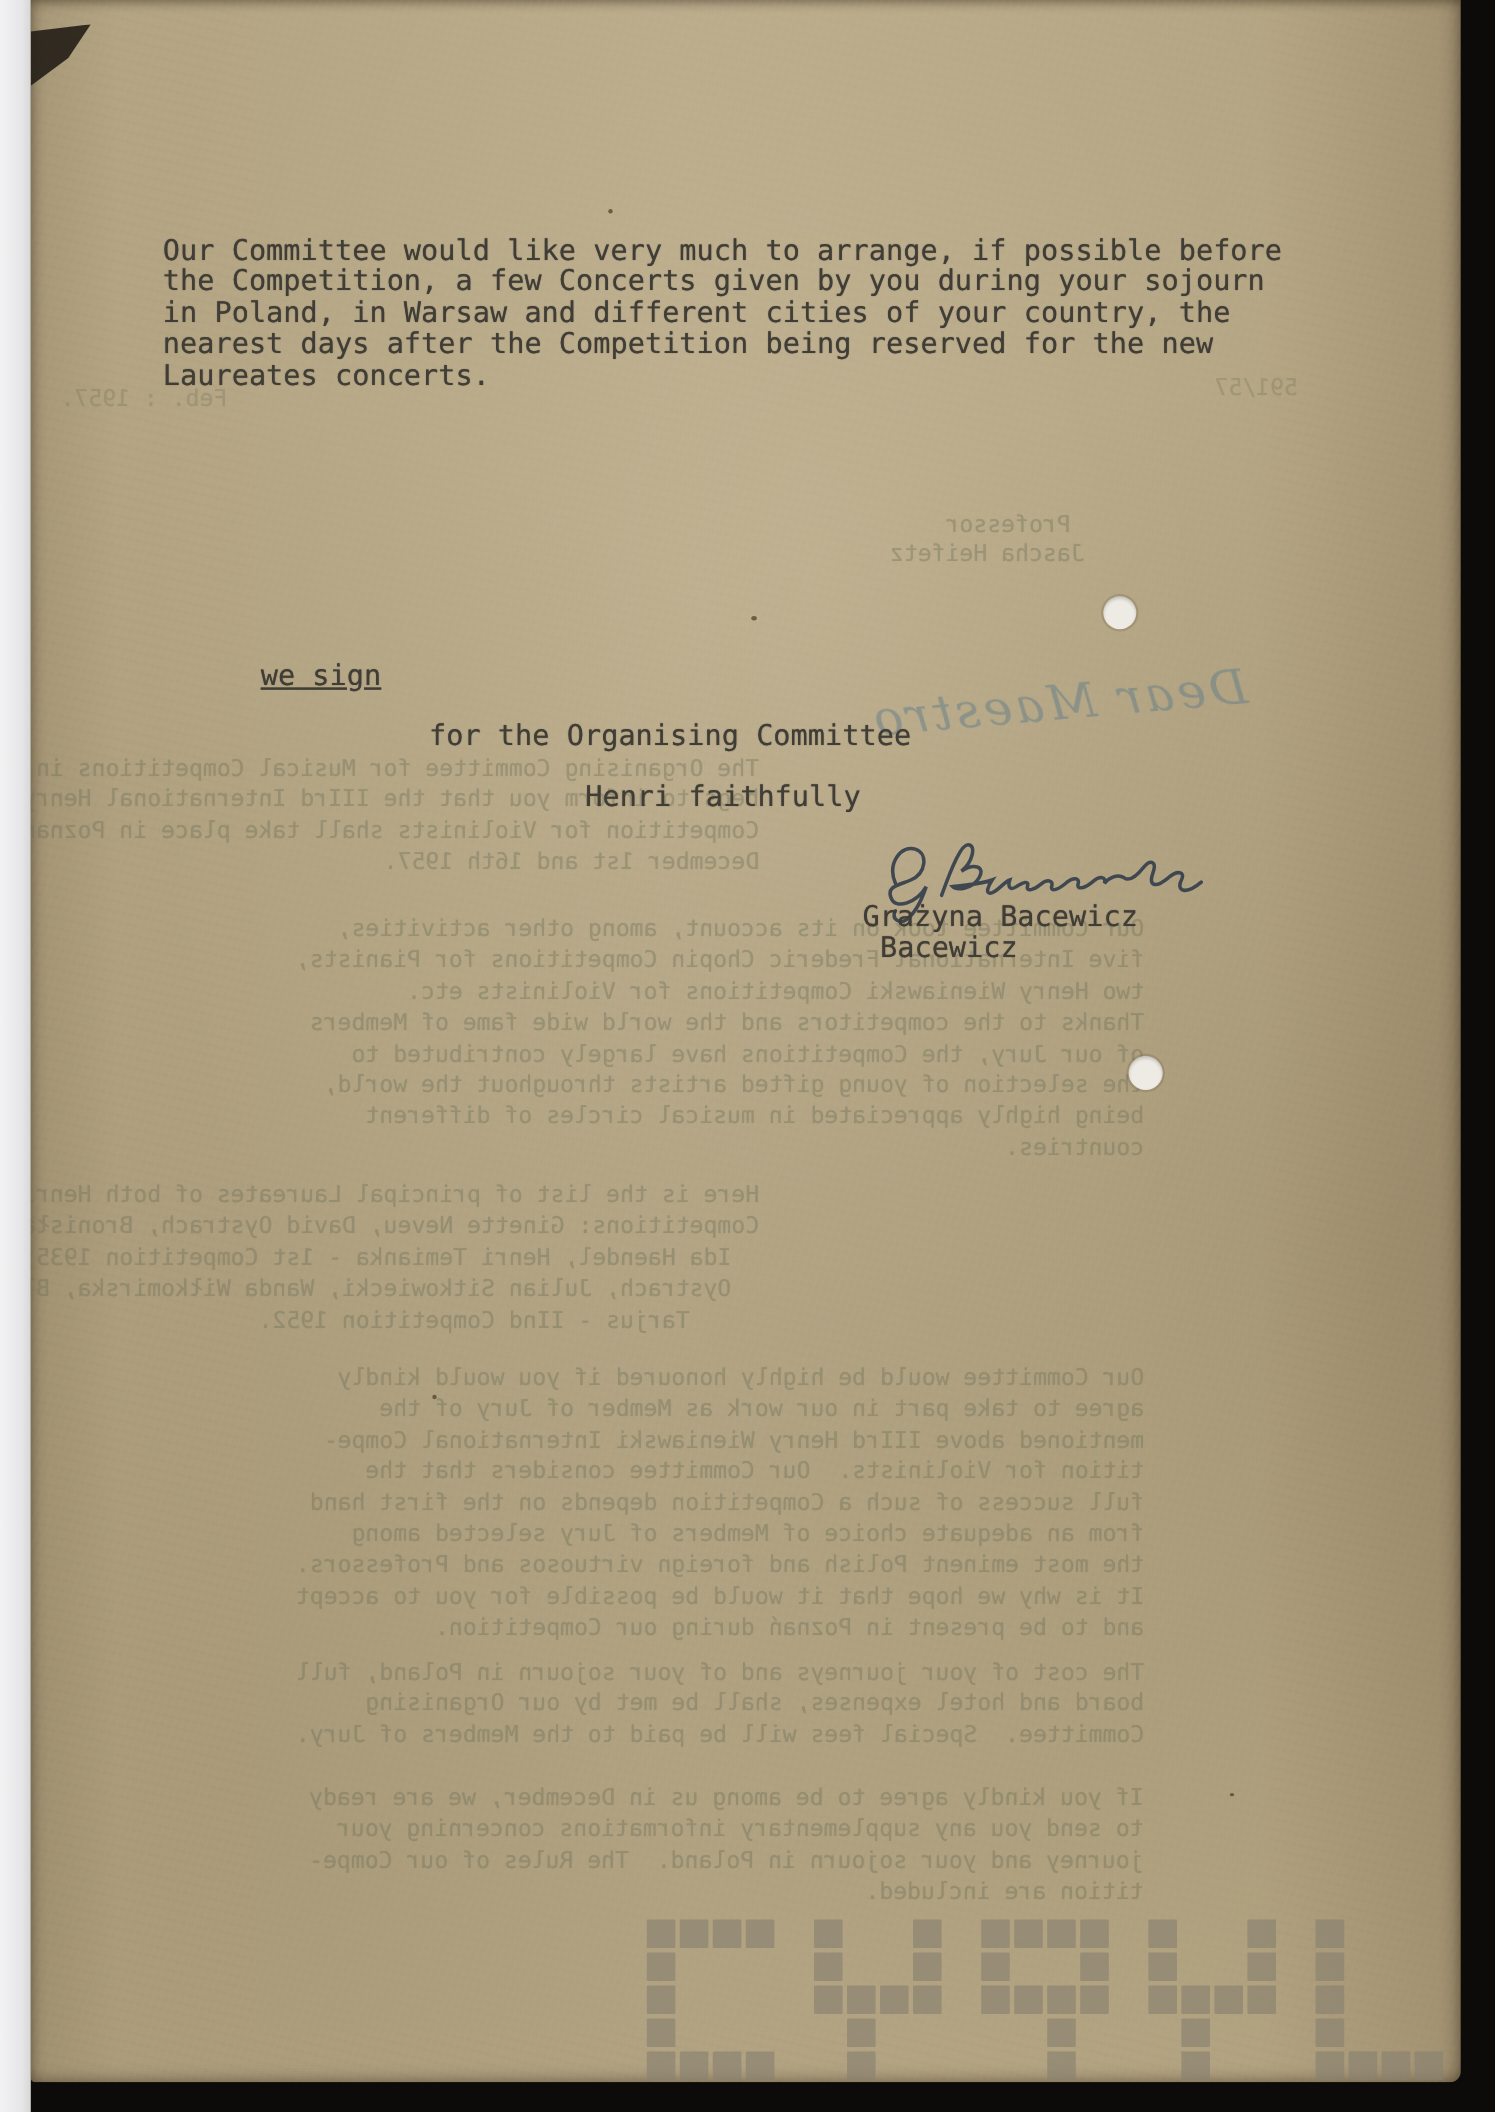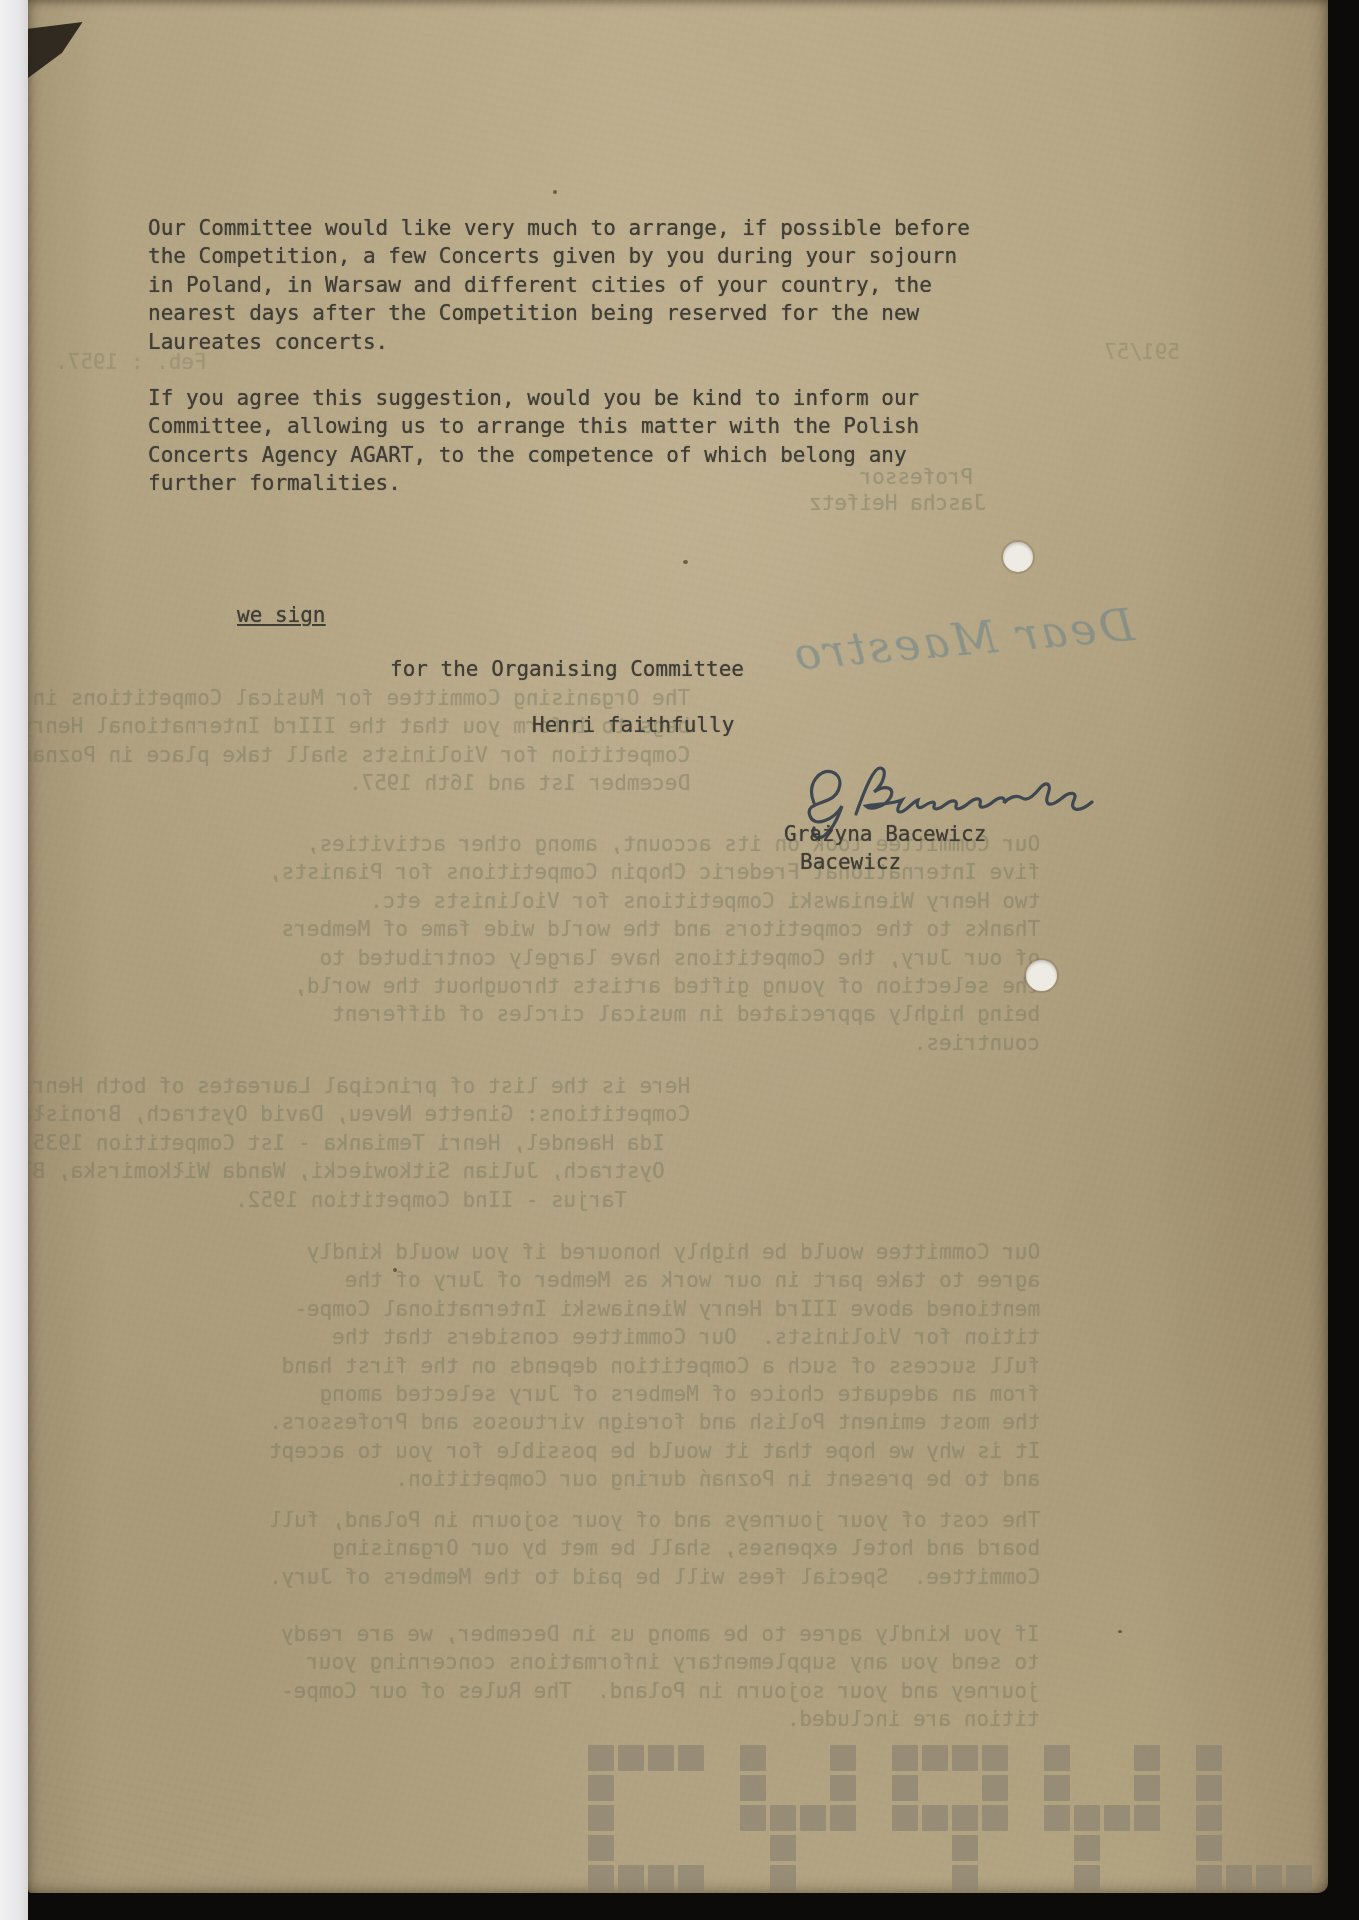--- a/index.html
+++ b/index.html
@@ -22,7 +22,7 @@
         background:
          repeating-linear-gradient(13deg, rgba(120,100,70,.05) 0 3px, transparent 3px 9px),
          repeating-linear-gradient(-71deg, rgba(255,244,214,.05) 0 2px, transparent 2px 7px);}
-  .typed{position:absolute;color:var(--typed_ink,#3f3d36);font-size:21px;line-height:28.4px;
+  .typed{position:absolute;color:var(--typed_ink,#3f3d36);font-size:26px;line-height:28.4px;
         white-space:pre;letter-spacing:0;text-shadow:0 0 1px rgba(62,58,48,.75);}
   .bleed{position:absolute;color:var(--bleed_ink,#6e7158);font-size:21px;line-height:28.4px;
         white-space:pre;transform:scaleX(-1);transform-origin:center;opacity:.40;

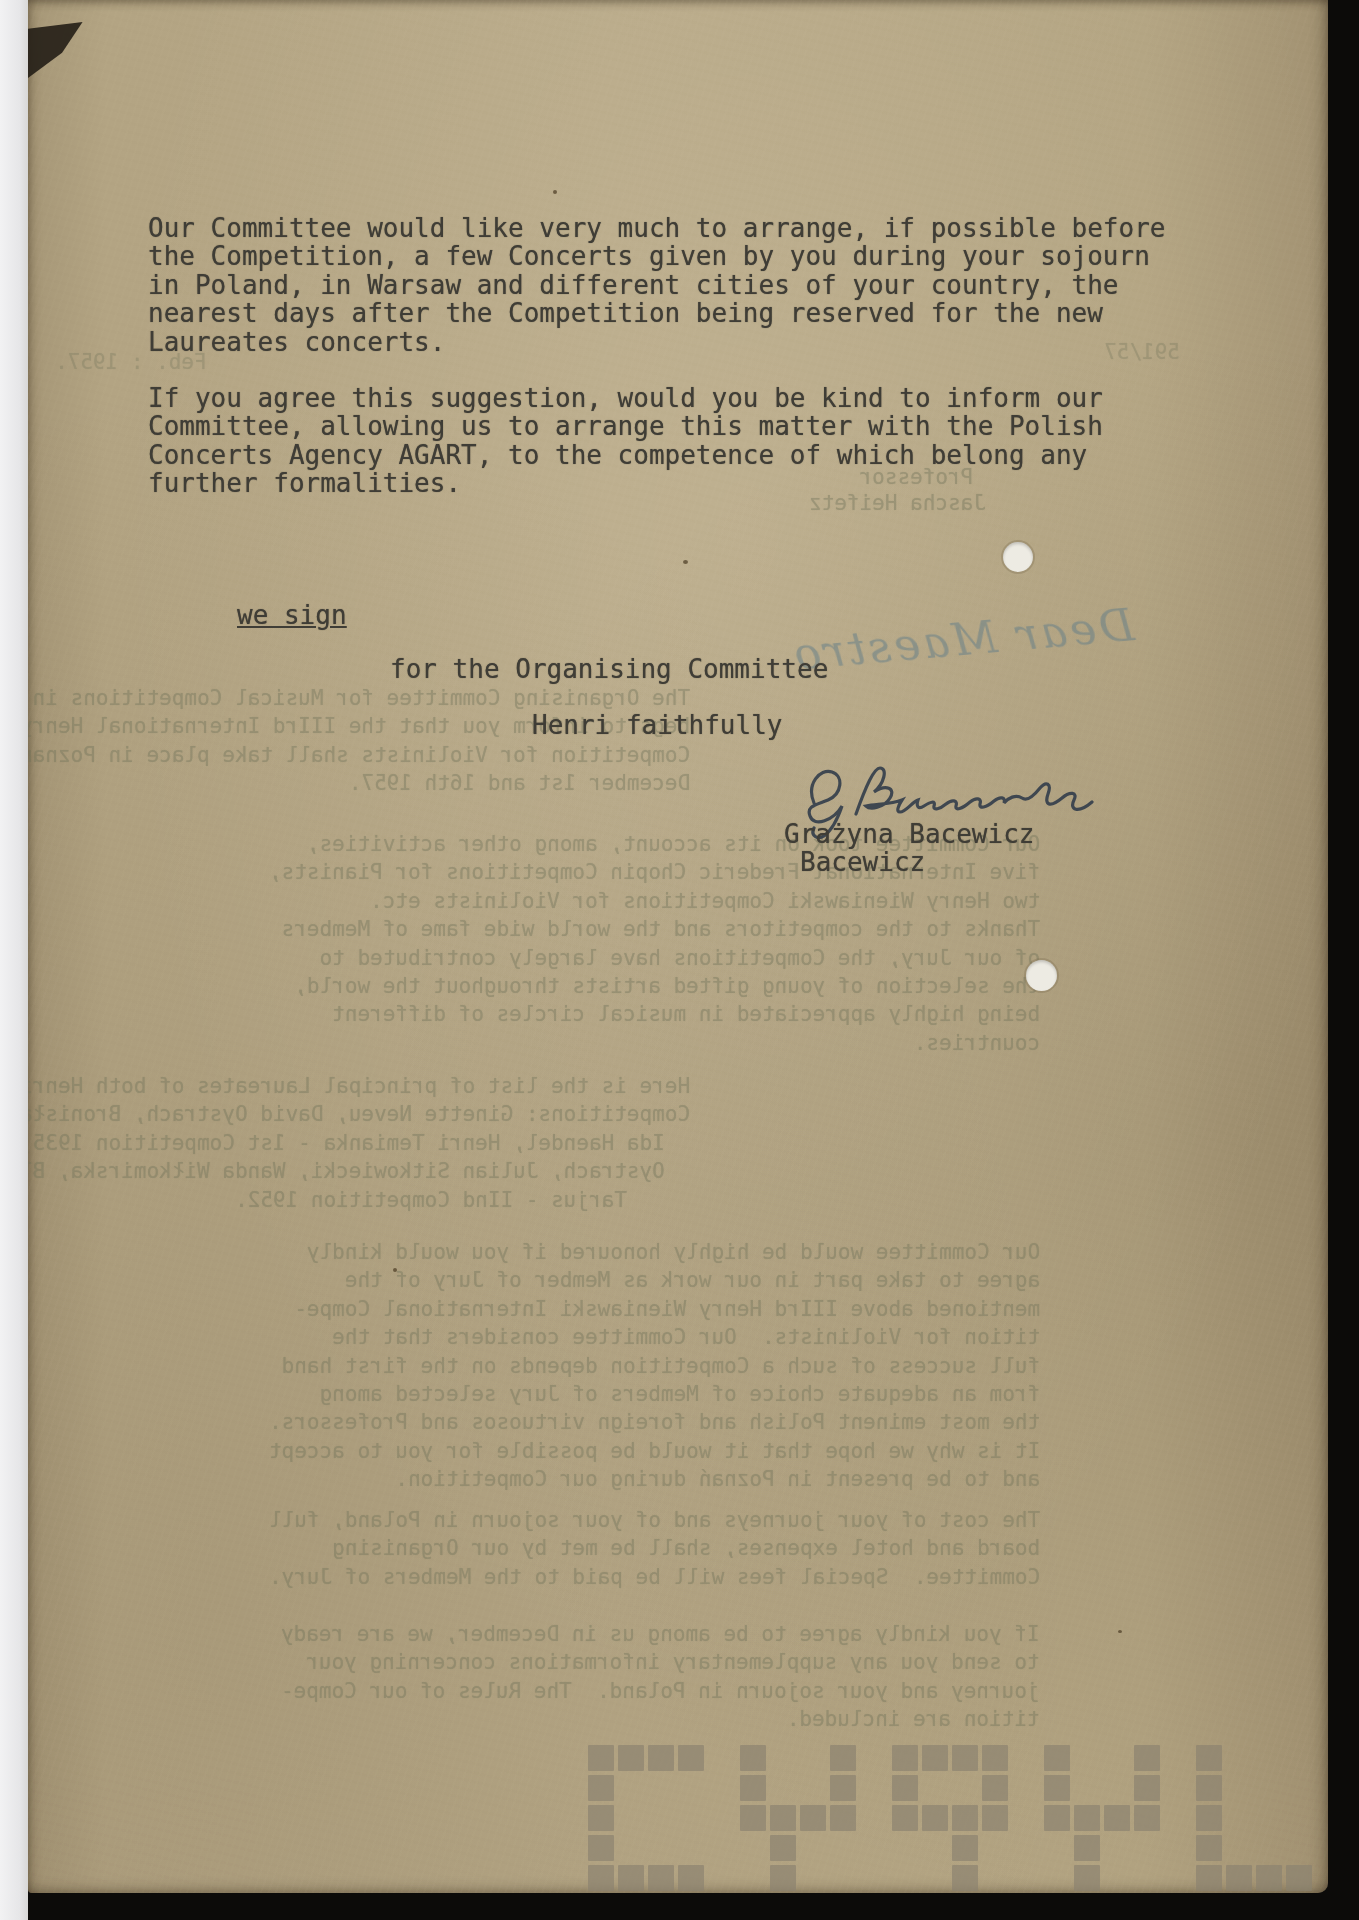--- a/index.html
+++ b/index.html
@@ -99,10 +99,6 @@
 in Poland, in Warsaw and different cities of your country, the
 nearest days after the Competition being reserved for the new
 Laureates concerts.</div>
-    <div class="typed" style="left:120px;top:384px;">If you agree this suggestion, would you be kind to inform our
-Committee, allowing us to arrange this matter with the Polish
-Concerts Agency AGART, to the competence of which belong any
-further formalities.</div>
 
     <div class="typed" style="left:209px;top:601px;text-decoration:underline;">we sign</div>
     <div class="typed" style="left:362px;top:655px;">for the Organising Committee</div>

